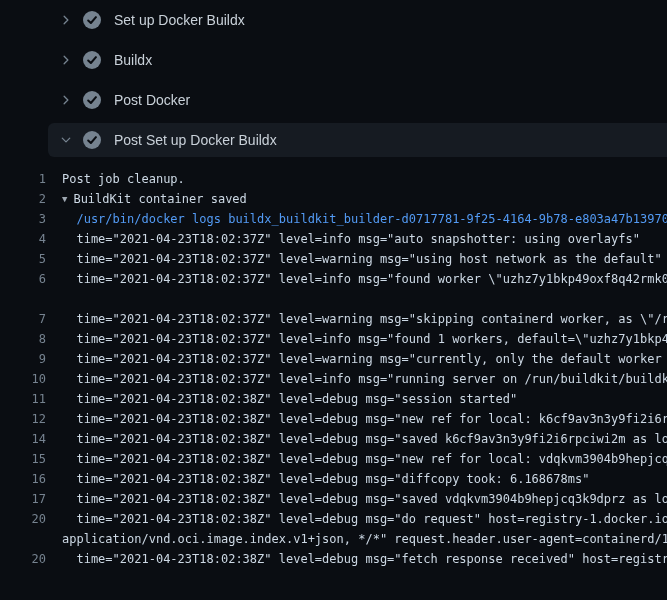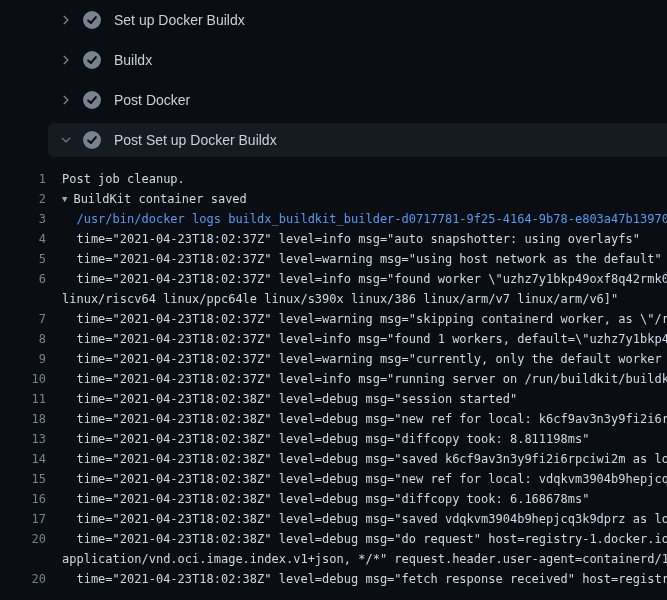--- a/index.html
+++ b/index.html
@@ -167,7 +167,6 @@
   </div>
       <div class="logrow">
     <span class="lnum"></span>
-    <span class="ltext">linux/riscv64 linux/ppc64le linux/s390x linux/386 linux/arm/v7 linux/arm/v6]"</span>
   </div>
       <div class="logrow">
     <span class="lnum">7</span>

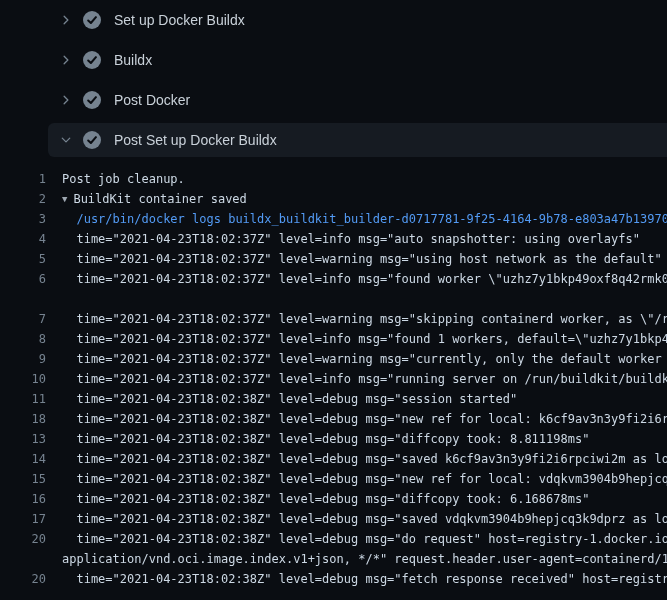--- a/index.html
+++ b/index.html
@@ -189,7 +189,7 @@
     <span class="ltext">  time="2021-04-23T18:02:38Z" level=debug msg="session started"</span>
   </div>
       <div class="logrow">
-    <span class="lnum">18</span>
+    <span class="lnum">12</span>
     <span class="ltext">  time="2021-04-23T18:02:38Z" level=debug msg="new ref for local: k6cf9av3n3y9fi2i6rpc</span>
   </div>
       <div class="logrow">

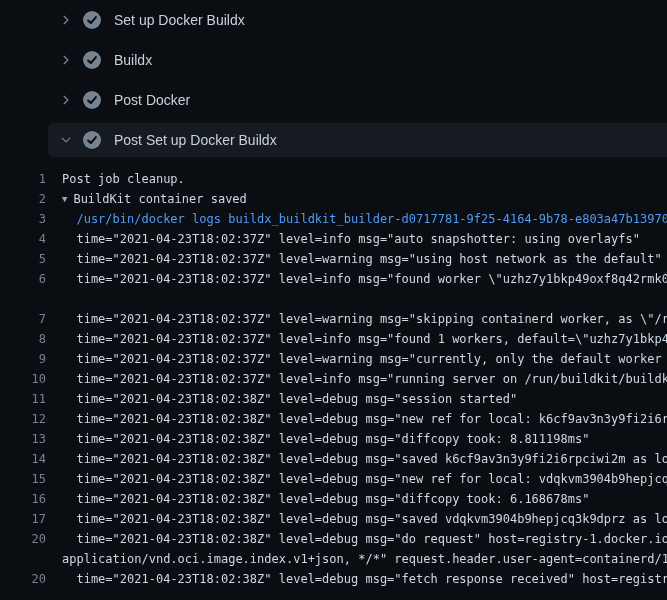--- a/index.html
+++ b/index.html
@@ -193,10 +193,6 @@
     <span class="ltext">  time="2021-04-23T18:02:38Z" level=debug msg="new ref for local: k6cf9av3n3y9fi2i6rpc</span>
   </div>
       <div class="logrow">
-    <span class="lnum">13</span>
-    <span class="ltext">  time="2021-04-23T18:02:38Z" level=debug msg="diffcopy took: 8.811198ms"</span>
-  </div>
-      <div class="logrow">
     <span class="lnum">14</span>
     <span class="ltext">  time="2021-04-23T18:02:38Z" level=debug msg="saved k6cf9av3n3y9fi2i6rpciwi2m as loca</span>
   </div>

